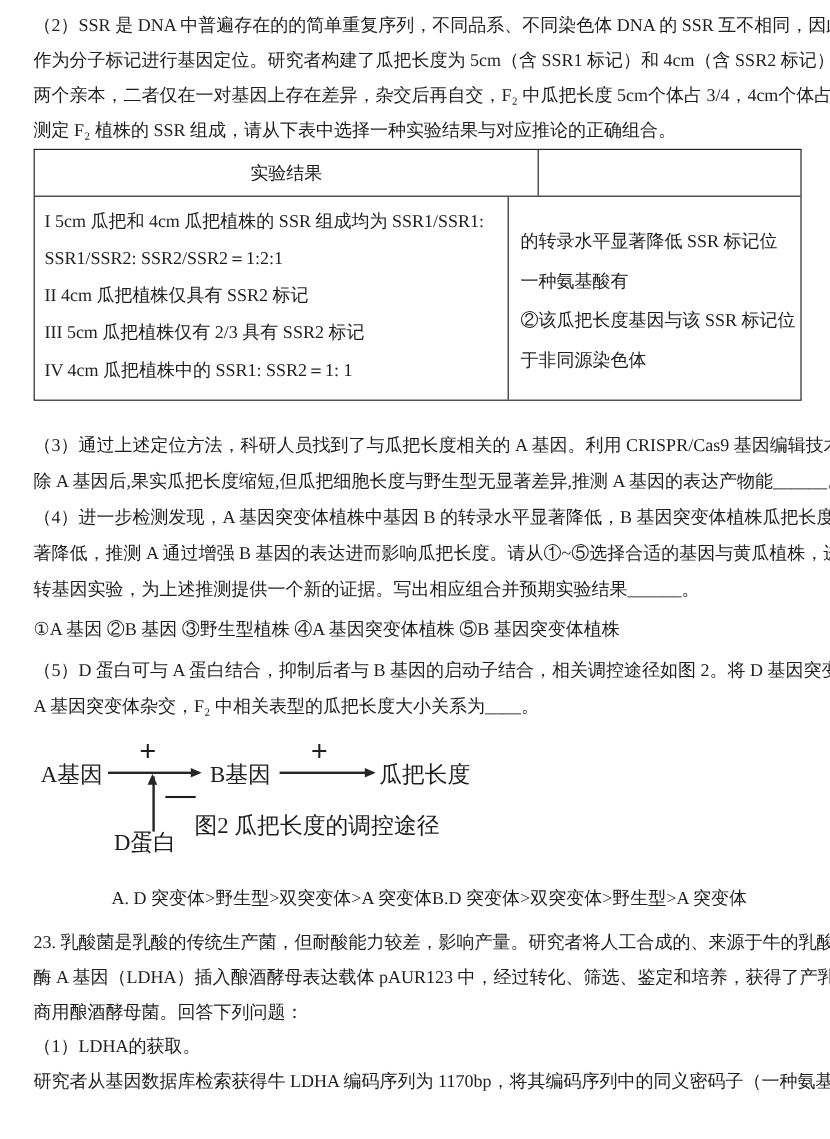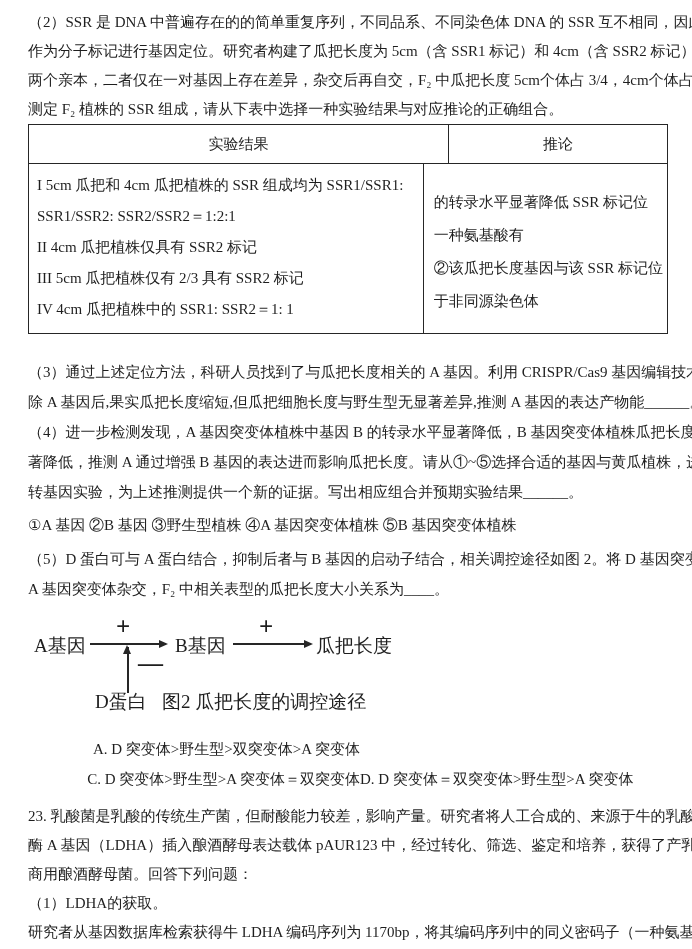--- a/index.html
+++ b/index.html
@@ -69,7 +69,6 @@
   <div class="ssr-table">
     <div class="t-head">
       <div class="c1">实验结果</div>
-      <div class="c2">推论</div>
     </div>
     <div class="t-body">
       <div class="c1">

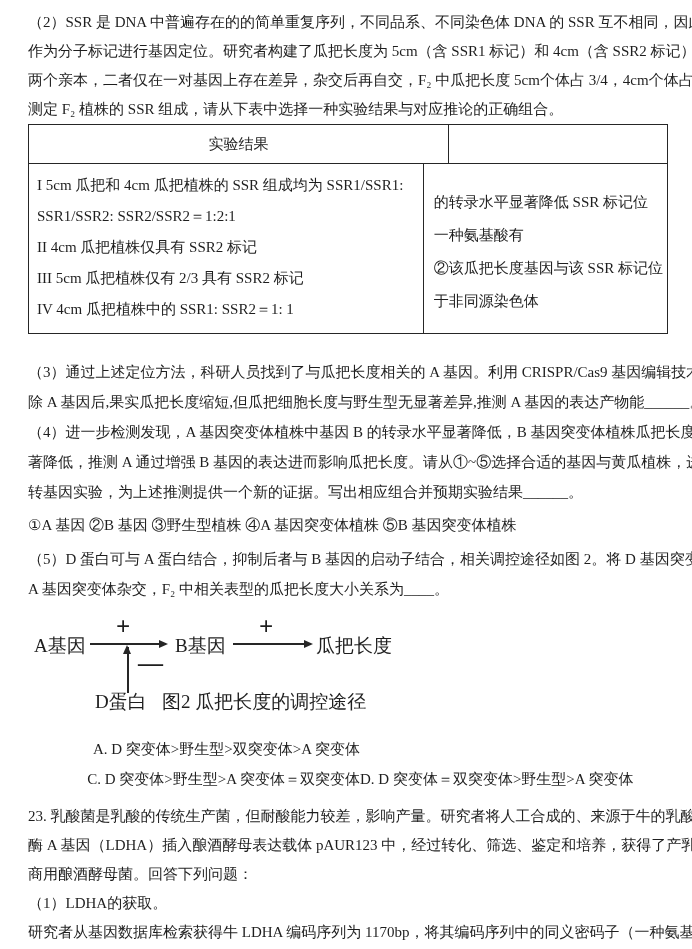--- a/index.html
+++ b/index.html
@@ -113,7 +113,7 @@
     <div class="varrow" style="left:99px;top:33px;height:46px;"></div>
     <span class="fig-sign" style="left:110px;top:36px;">—</span>
     <span class="fig-node" style="left:67px;top:75px;">D蛋白</span>
-    <span class="fig-caption" style="left:134px;top:75px;">图2 瓜把长度的调控途径</span>
+    <span class="fig-caption" style="left:134px;top:61px;">图2 瓜把长度的调控途径</span>
   </div>
 
   <div class="choices">

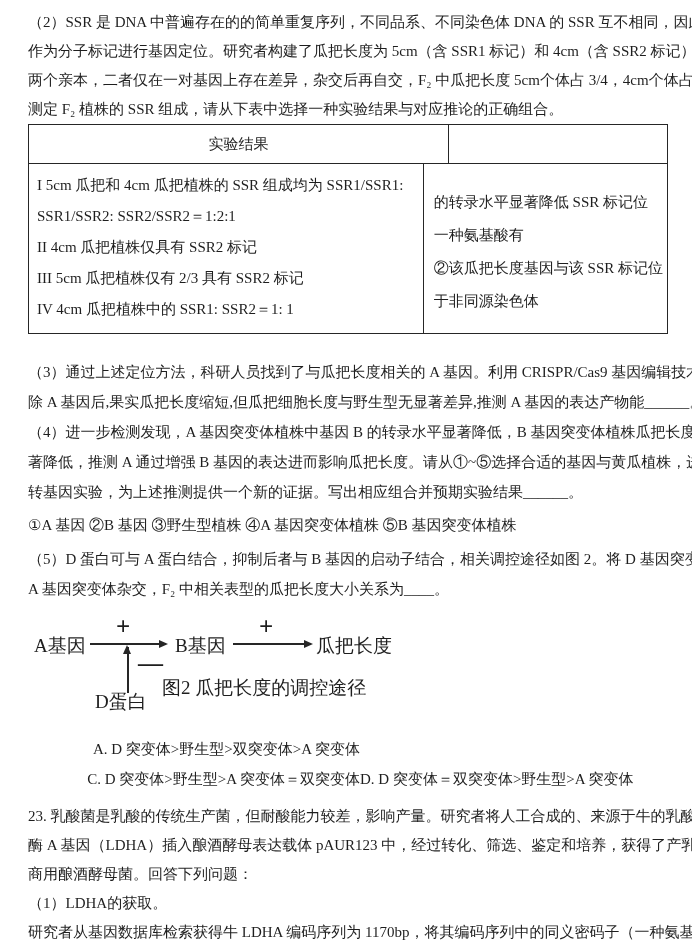--- a/index.html
+++ b/index.html
@@ -119,6 +119,7 @@
   <div class="choices">
     <div class="choice-row">
       <span class="choice-left">A. D 突变体&gt;野生型&gt;双突变体&gt;A 突变体</span>
+      <span class="choice-right">B.D 突变体&gt;双突变体&gt;野生型&gt;A 突变体</span>
     </div>
     <div class="choice-row">
       <span class="choice-left">C. D 突变体&gt;野生型&gt;A 突变体＝双突变体</span>

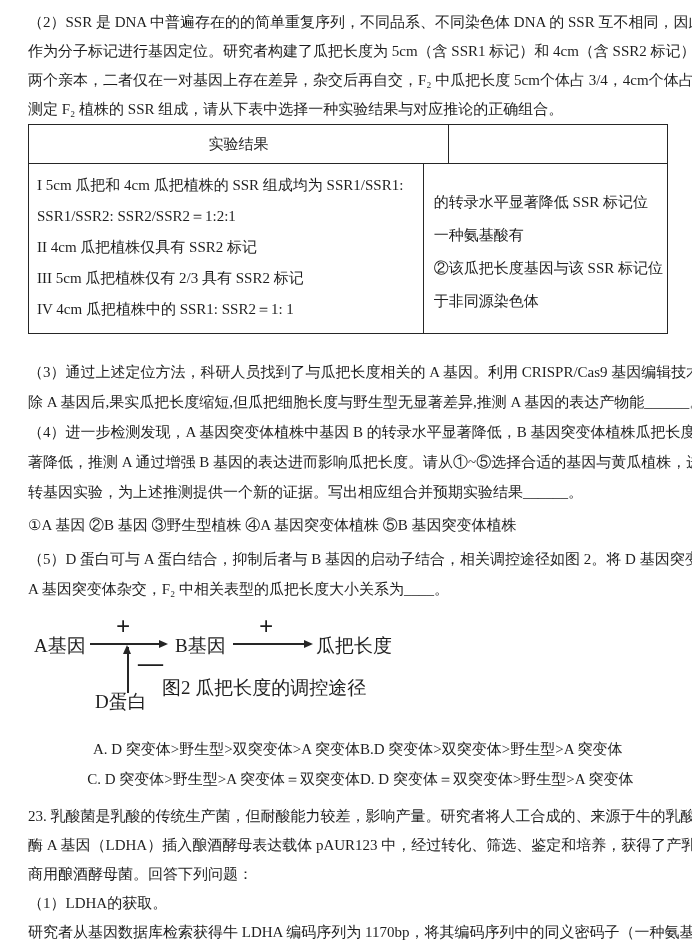--- a/index.html
+++ b/index.html
@@ -121,10 +121,6 @@
       <span class="choice-left">A. D 突变体&gt;野生型&gt;双突变体&gt;A 突变体</span>
       <span class="choice-right">B.D 突变体&gt;双突变体&gt;野生型&gt;A 突变体</span>
     </div>
-    <div class="choice-row">
-      <span class="choice-left">C. D 突变体&gt;野生型&gt;A 突变体＝双突变体</span>
-      <span class="choice-right">D. D 突变体＝双突变体&gt;野生型&gt;A 突变体</span>
-    </div>
   </div>
 
   <section class="q23">

